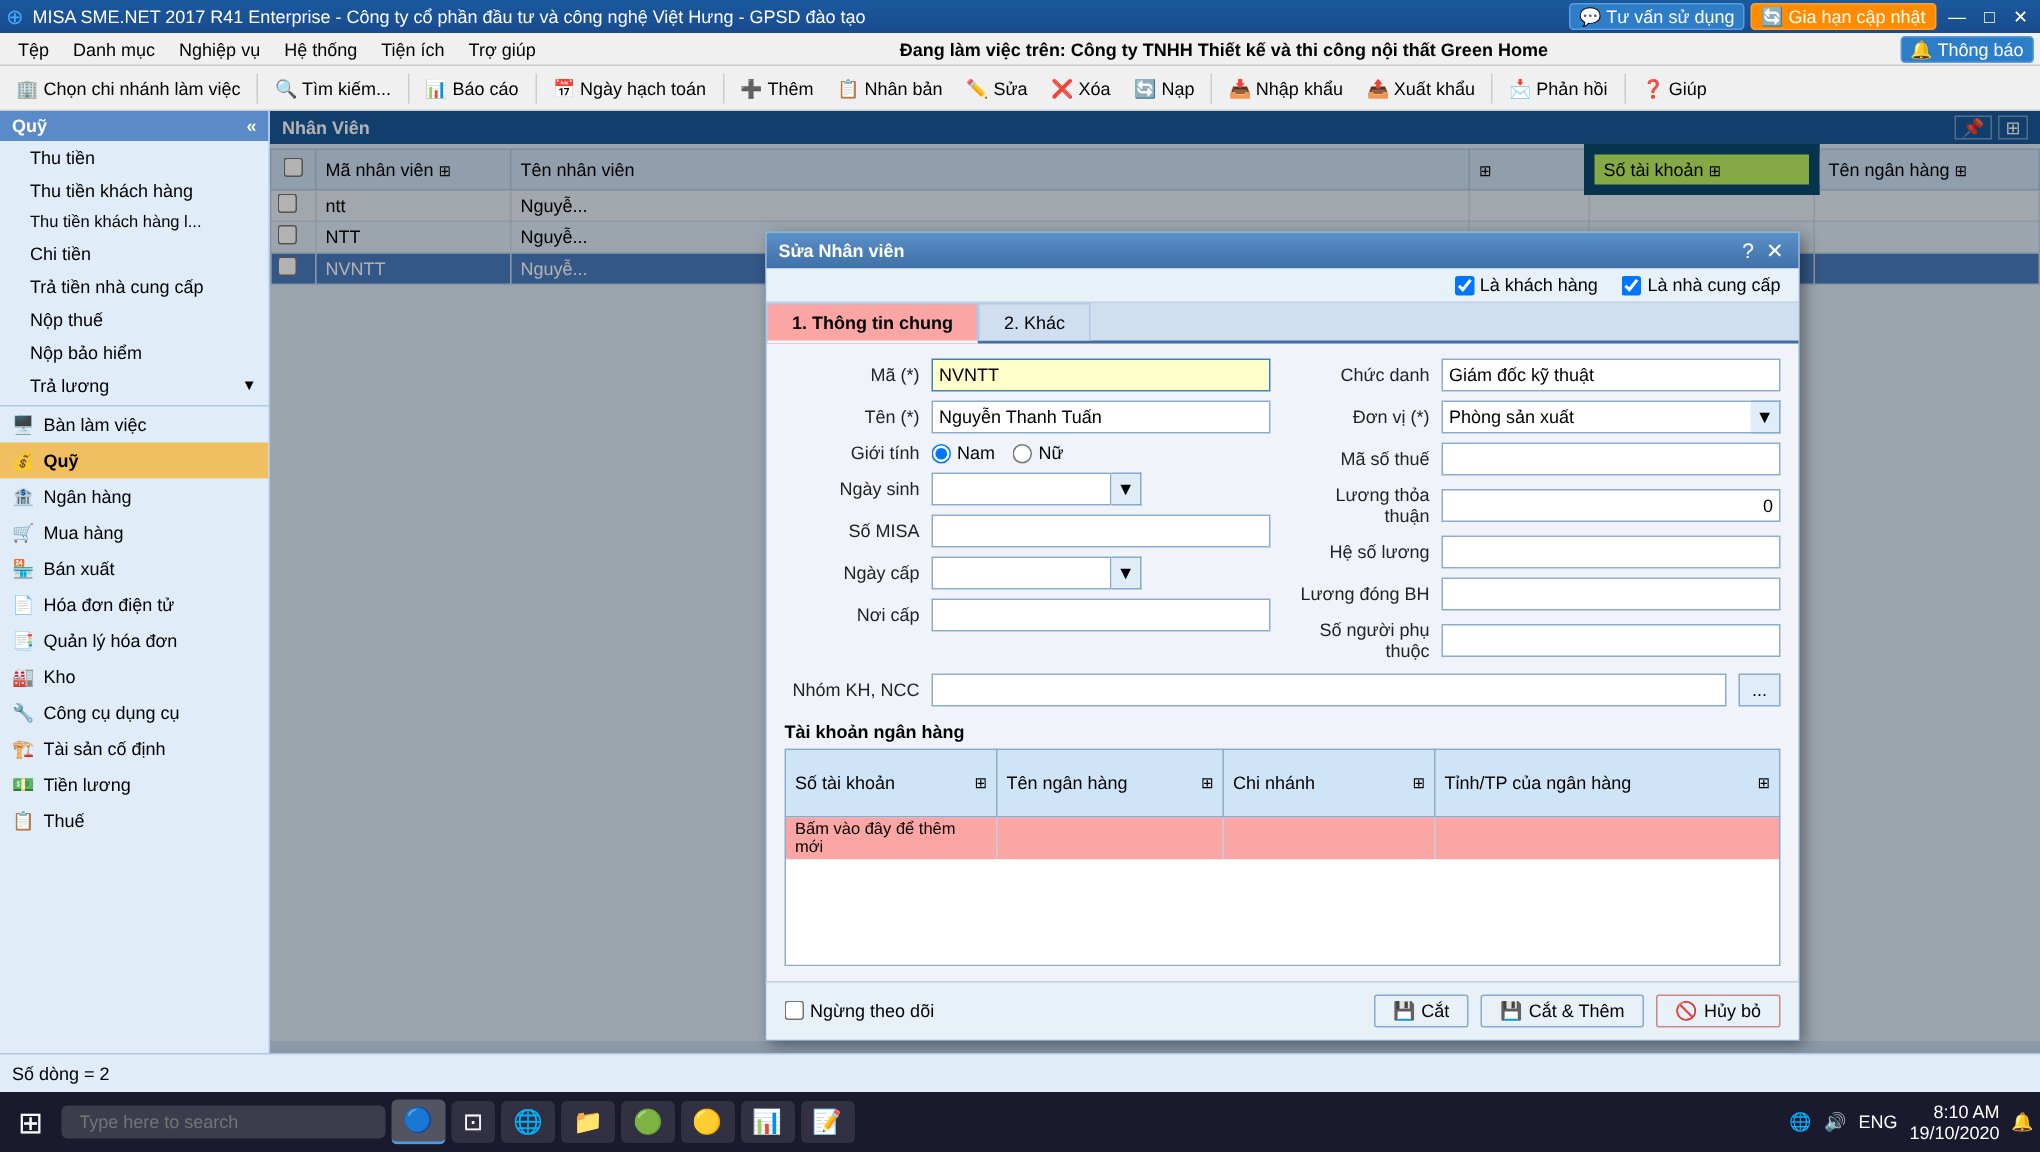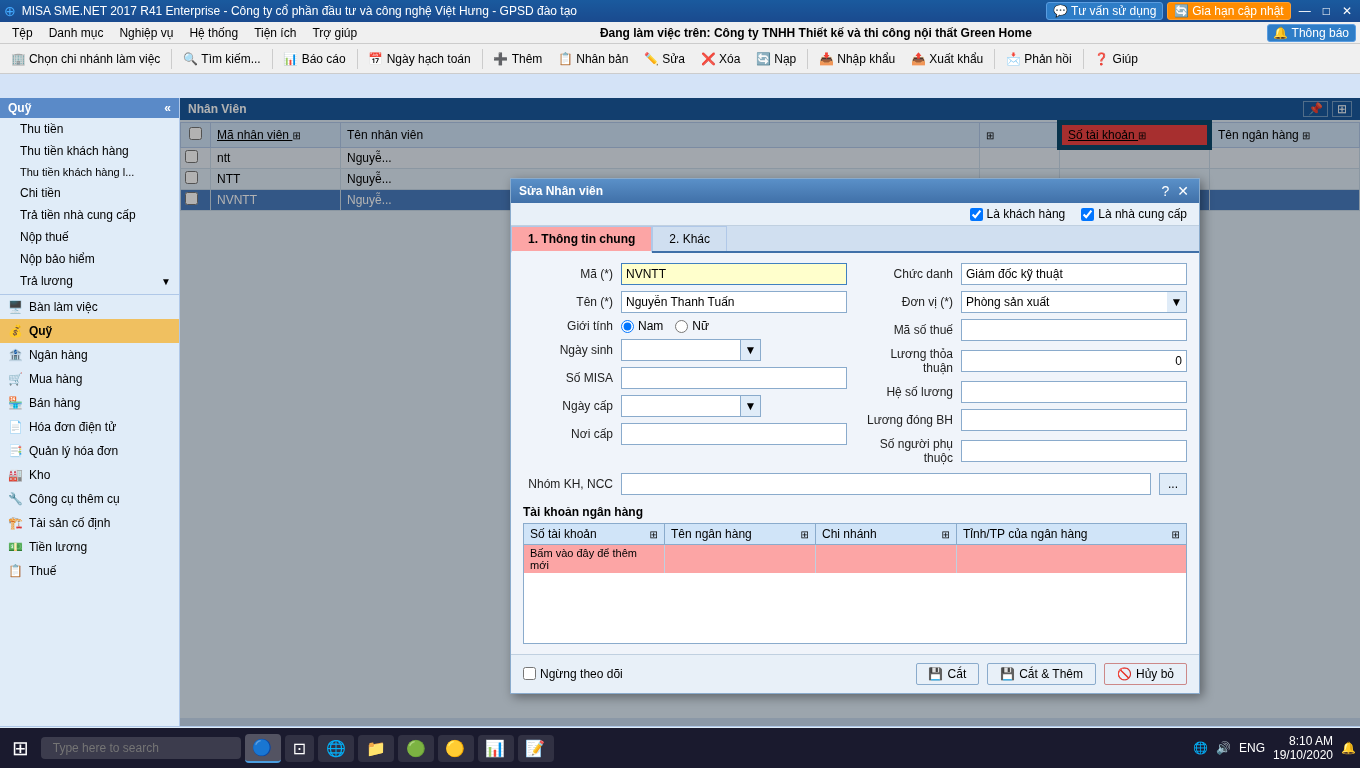--- a/index.html
+++ b/index.html
@@ -196,7 +196,7 @@
   </button>
 </div>
 
-<div id="main" style="display:flex; height: calc(768px - 22px - 22px - 30px - 40px - 26px); margin-top: 24px;">
+<div id="main" style="display:flex; height: calc(768px - 22px - 22px - 30px - 40px - 26px);">
 
   <div id="sidebar" style="width:180px; background:#e0ecf8; border-right:1px solid #b0c8e8; overflow-y:auto; position:relative; z-index:50;">
     <div style="background:#5a8ac8; color:white; padding:3px 8px; font-weight:bold; display:flex; align-items:center; justify-content:space-between;">

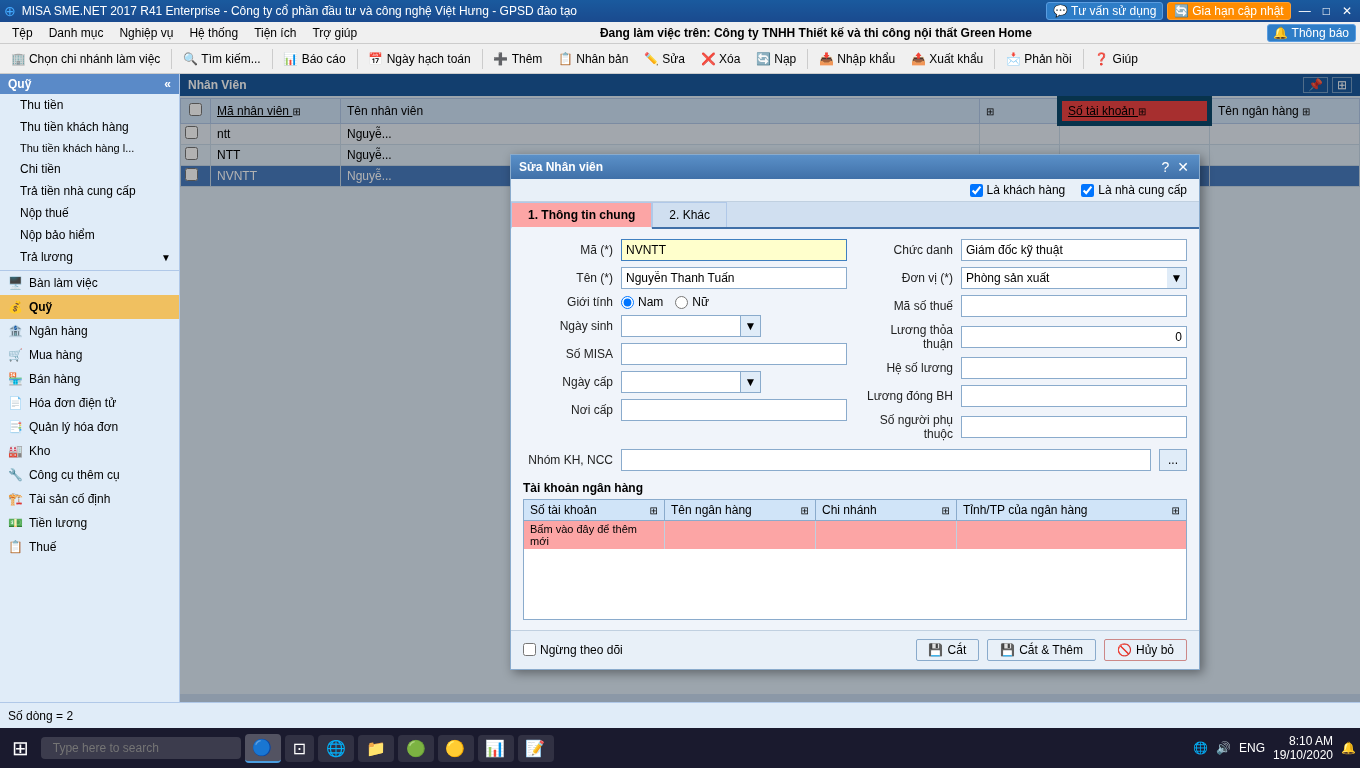--- a/index.html
+++ b/index.html
@@ -284,7 +284,7 @@
             <th style="width:30px; border:1px solid #b0c8e8; padding:3px; background:#d0e4f8;">
               <input type="checkbox" style="">
             </th>
-            <th style="border:1px solid #b0c8e8; padding:3px 6px; background:#d0e4f8; font-weight:normal; text-align:left; width:130px;text-decoration:underline;">
+            <th style="border:1px solid #b0c8e8; padding:3px 6px; background:#d0e4f8; font-weight:normal; text-align:left; width:130px;">
               Mã nhân viên
               <button style="background:none;border:none;cursor:pointer;font-size:10px;">⊞</button>
             </th>

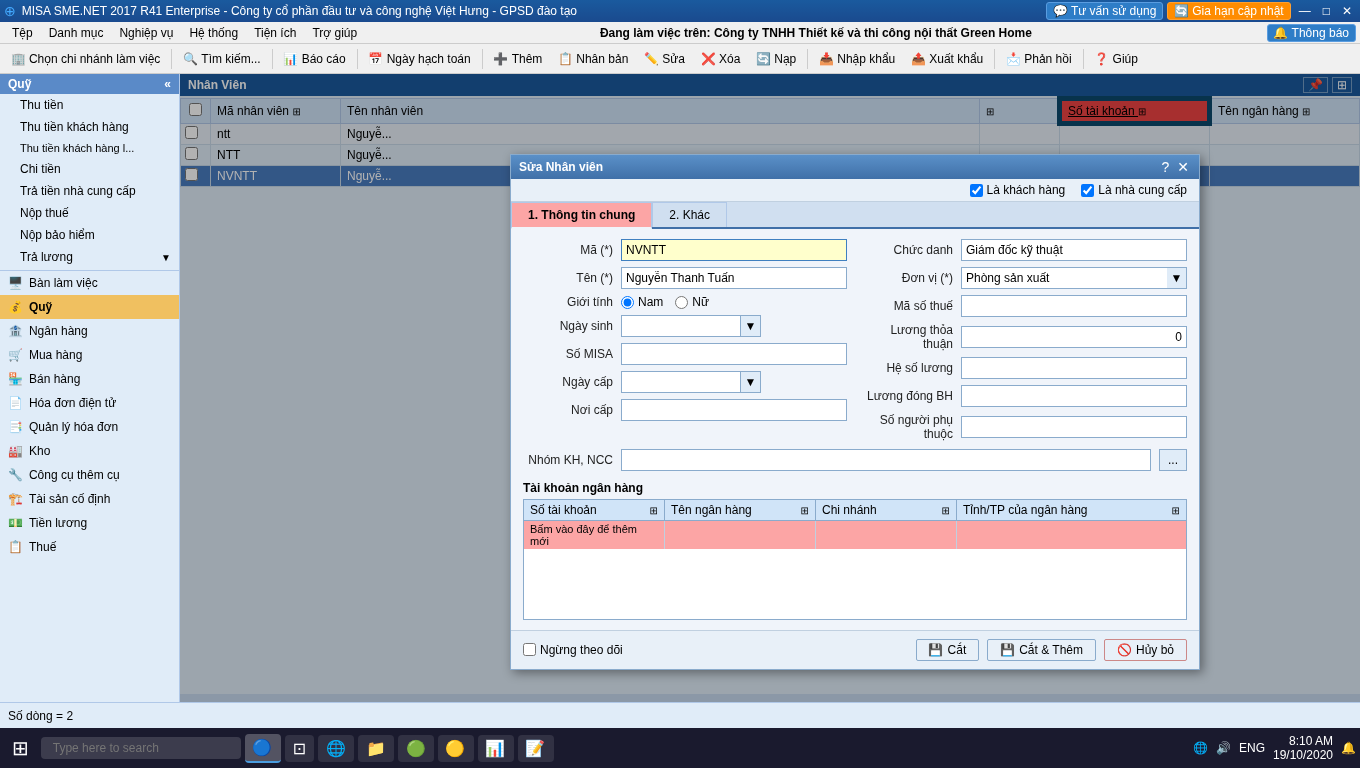--- a/index.html
+++ b/index.html
@@ -292,7 +292,7 @@
             <th style="border:1px solid #b0c8e8; padding:3px 6px; background:#d0e4f8; font-weight:normal; text-align:left; width:80px;">
               <button style="background:none;border:none;cursor:pointer;font-size:10px;">⊞</button>
             </th>
-            <th style="border:5px solid #0c4a6e; padding:3px 6px; background:#ef4444; font-weight:normal; text-align:left; width:150px;text-decoration:underline;">
+            <th style="border:7px solid #0c4a6e; padding:3px 6px; background:#bef264; font-weight:normal; text-align:left; width:150px;">
               Số tài khoản
               <button style="background:none;border:none;cursor:pointer;font-size:10px;">⊞</button>
             </th>

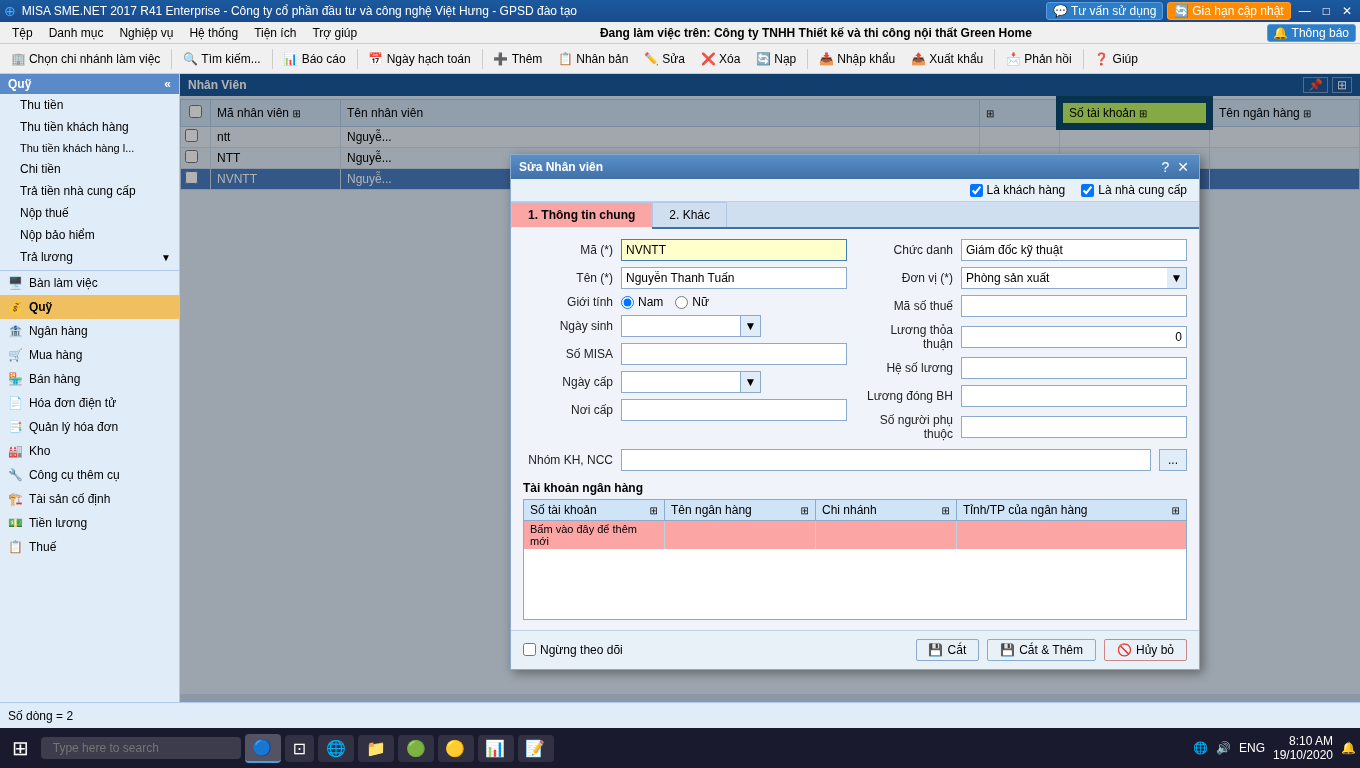--- a/index.html
+++ b/index.html
@@ -235,7 +235,7 @@
     </div>
     <div class="nav-group-header">
       <span>🏪</span>
-      <span>Bán hàng</span>
+      <span>Bán xuất</span>
     </div>
     <div class="nav-group-header">
       <span>📄</span>

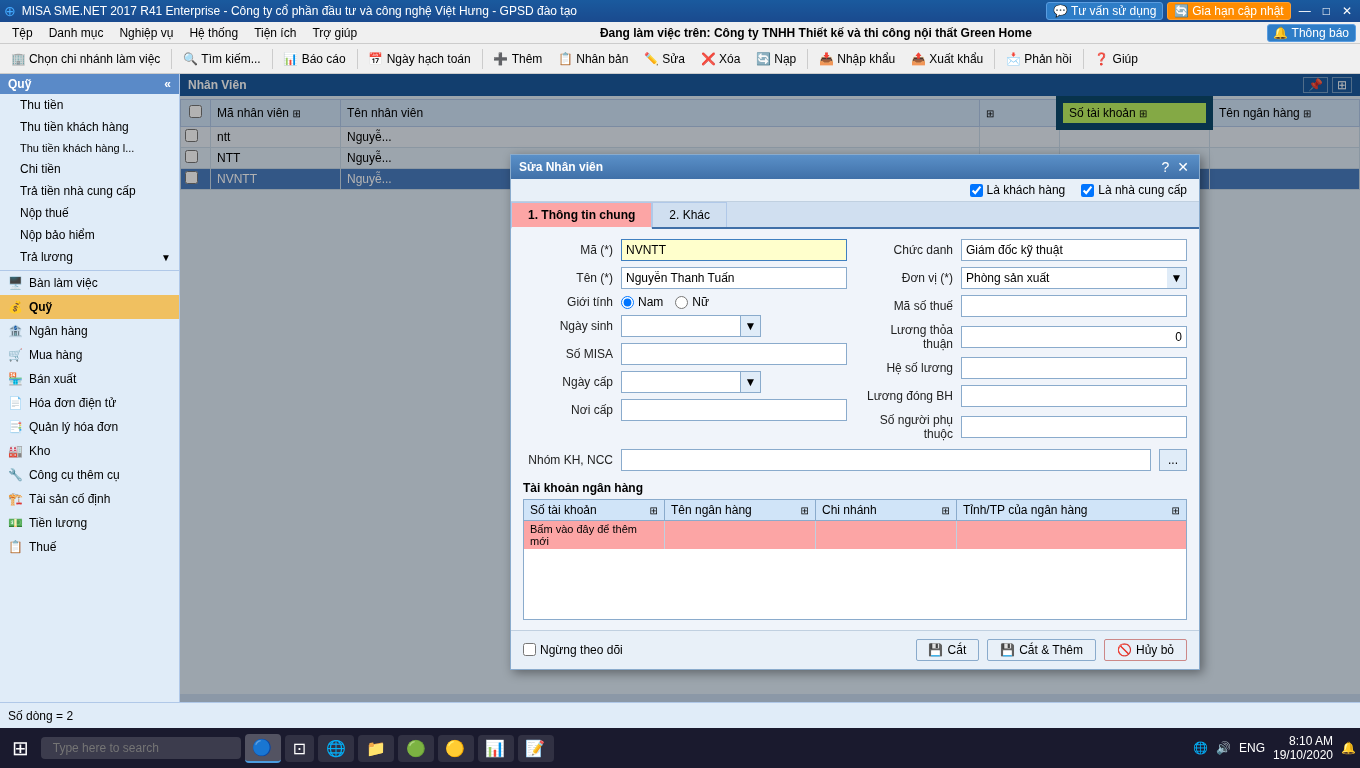--- a/index.html
+++ b/index.html
@@ -251,7 +251,7 @@
     </div>
     <div class="nav-group-header">
       <span>🔧</span>
-      <span>Công cụ thêm cụ</span>
+      <span>Công cụ dụng cụ</span>
     </div>
     <div class="nav-group-header">
       <span>🏗️</span>

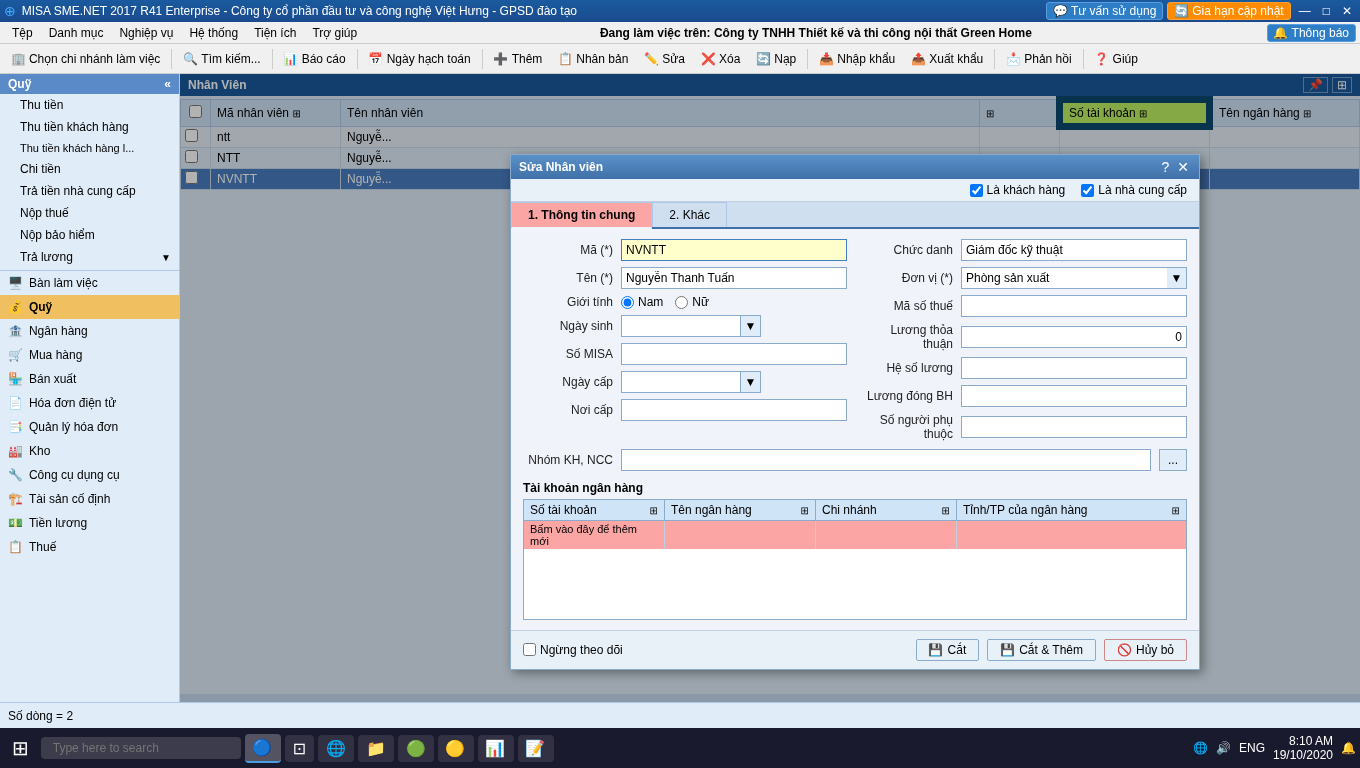--- a/index.html
+++ b/index.html
@@ -465,7 +465,7 @@
                 <button style="background:none;border:none;cursor:pointer;font-size:10px;">⊞</button>
               </div>
               <div style="border-right:1px solid #8aabcc;"></div>
-              <div style="padding:3px 6px; font-size:11px; display:flex; align-items:center; justify-content:space-between;">
+              <div style="padding:15px 6px; font-size:11px; display:flex; align-items:center; justify-content:space-between;">
                 <span>Chi nhánh</span>
                 <button style="background:none;border:none;cursor:pointer;font-size:10px;">⊞</button>
               </div>

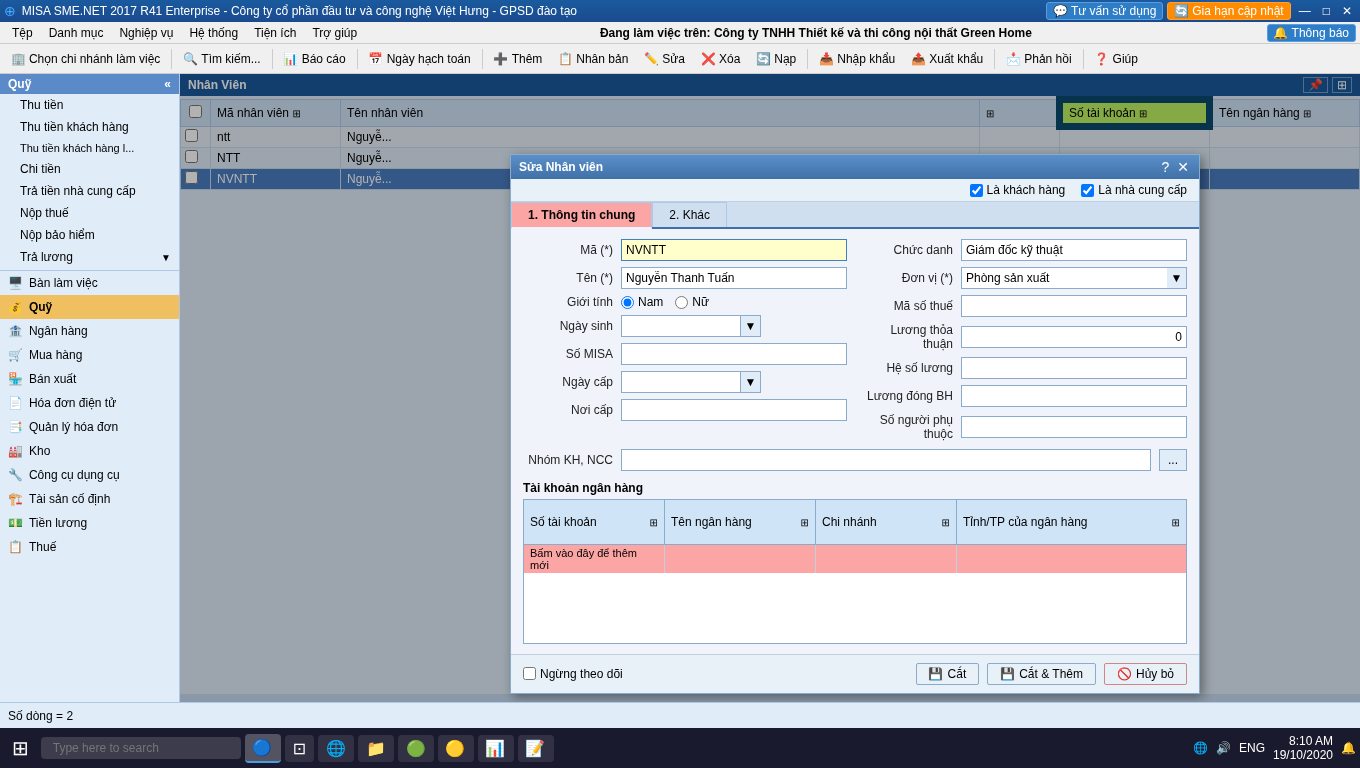--- a/index.html
+++ b/index.html
@@ -89,7 +89,7 @@
     
     #win-taskbar { position: absolute; bottom: 0; left: 0; right: 0; height: 40px; background: #1a1a2e; display: flex; align-items: center; padding: 0 4px; gap: 4px; }
     .win-start { background: transparent; border: none; color: white; font-size: 20px; cursor: pointer; padding: 0 8px; }
-    .win-search { background: rgba(255,255,255,0.15); border: none; color: #c4b5fd; padding: 4px 12px; border-radius: 4px; width: 200px; font-size: 12px; }
+    .win-search { background: rgba(255,255,255,0.15); border: none; color: #c4b5fd; padding: 4px 12px; border-radius: 4px; width: 216px; font-size: 12px; }
     .win-app { background: rgba(255,255,255,0.1); border: none; color: white; padding: 4px 8px; border-radius: 4px; cursor: pointer; font-size: 16px; }
     .win-app.active { background: rgba(255,255,255,0.25); border-bottom: 2px solid #4a9de0; }
     .win-time { color: white; font-size: 11px; text-align: right; }

